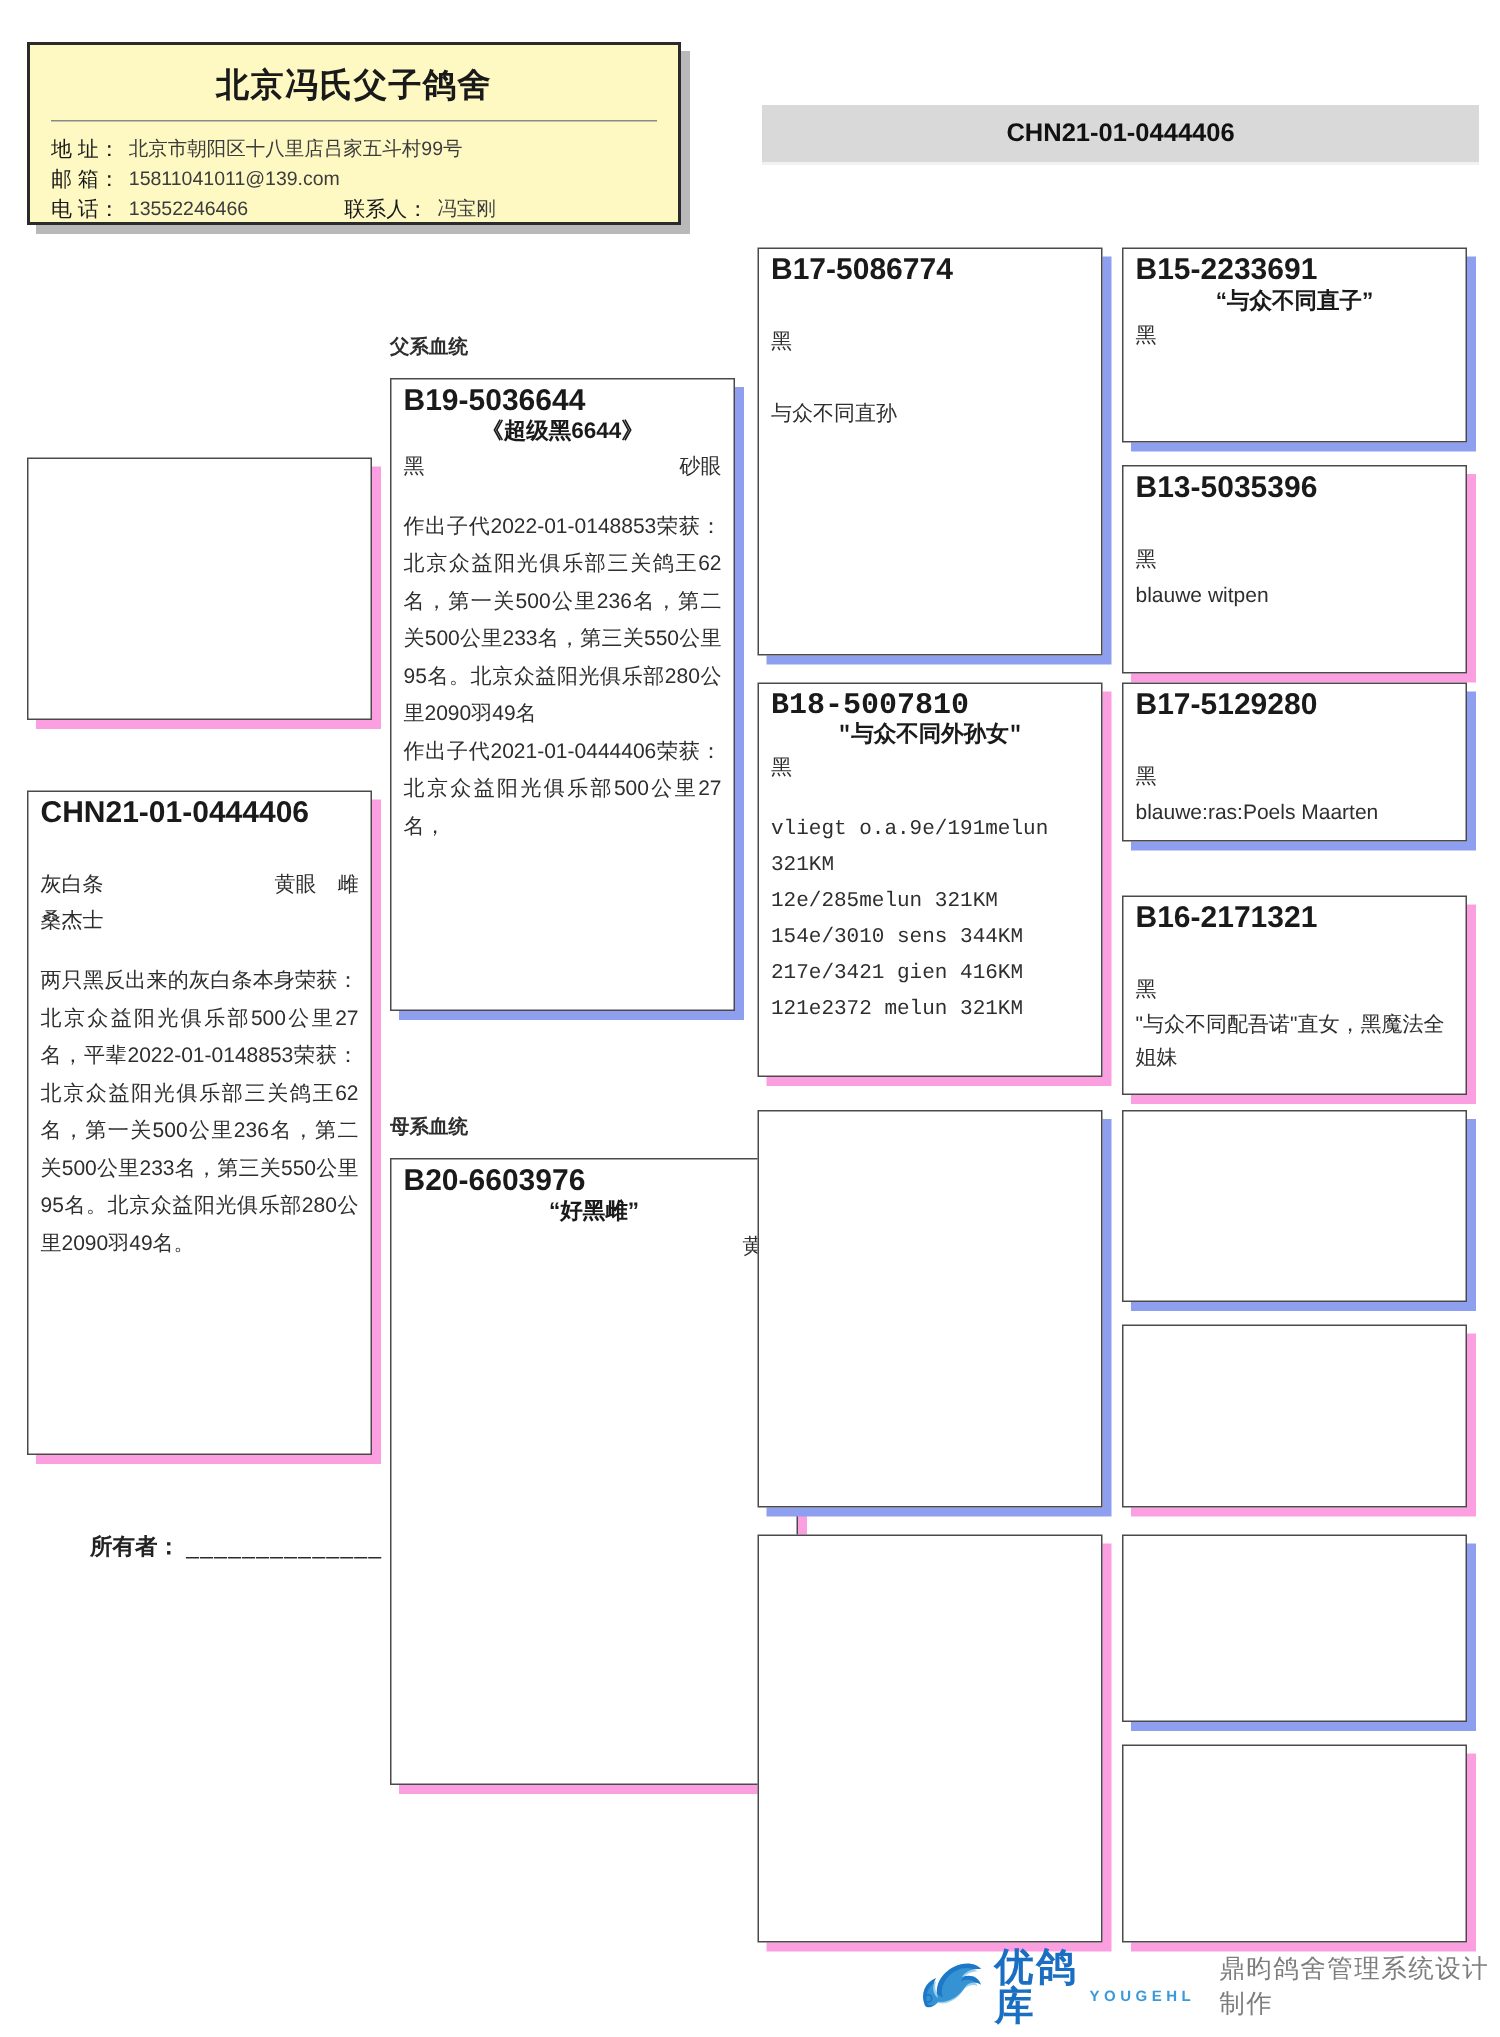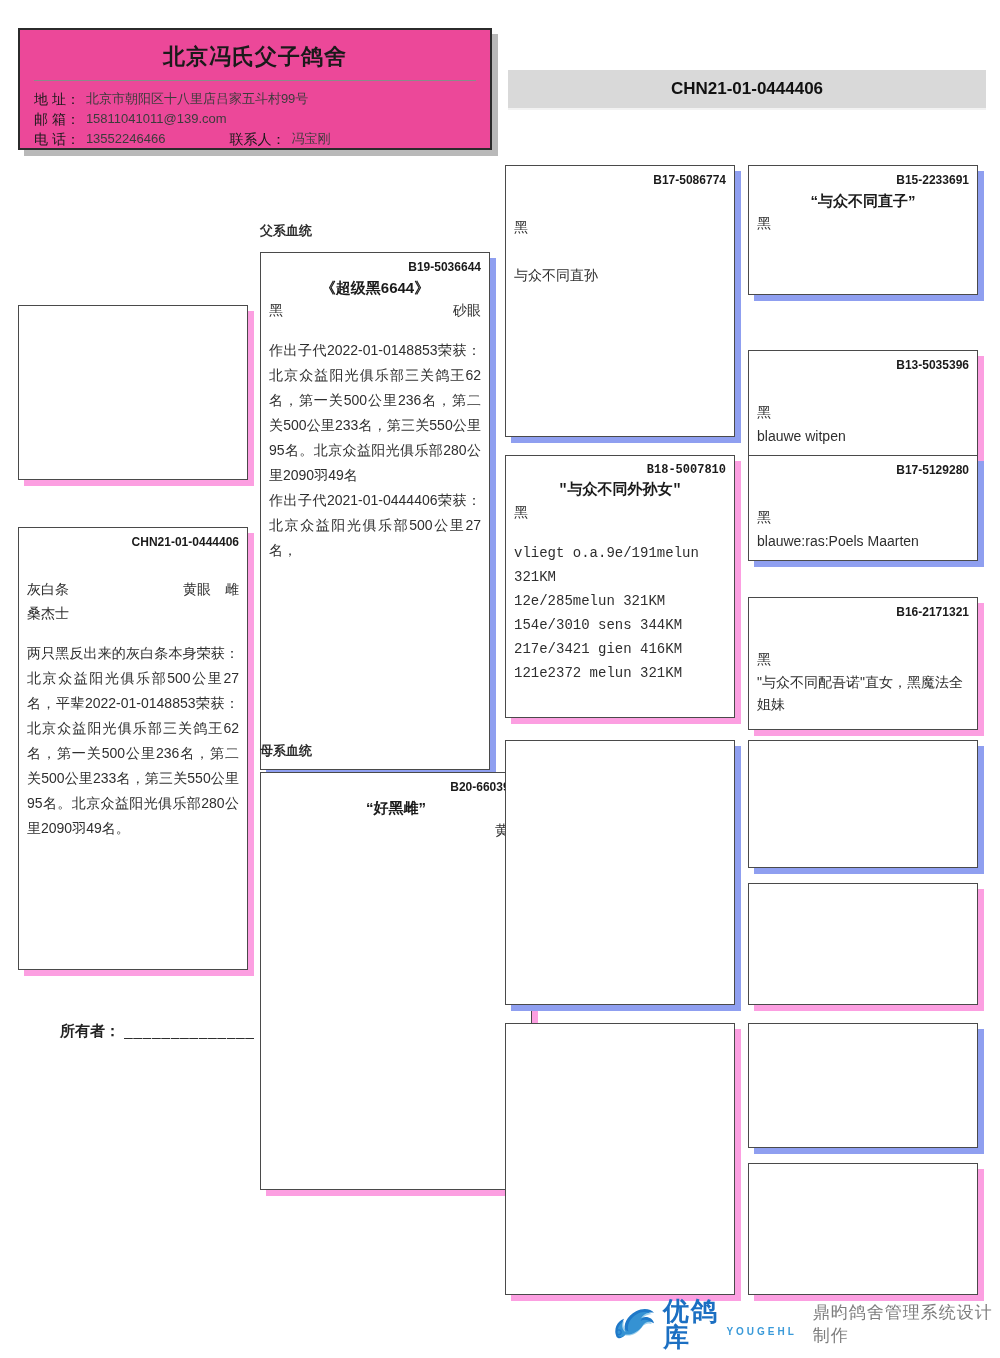--- a/index.html
+++ b/index.html
@@ -8,8 +8,8 @@
   .page { position:relative; width:1000px; height:1358px; background:#ffffff; overflow:hidden; }
 
   
-  .loft-card { position:absolute; left:18px; top:28px; width:474px; height:122px;
-    background:#ec4899; border:2px solid #2b2b2b; box-shadow:6px 6px 0 #b9b9b9; padding:8px 14px 6px; }
+  .loft-card { position:absolute; left:18px; top:28px; width:436px; height:122px;
+    background:#fef9c3; border:2px solid #2b2b2b; box-shadow:6px 6px 0 #b9b9b9; padding:8px 14px 6px; }
   .loft-name { text-align:center; font-size:22px; font-weight:bold; letter-spacing:1px; padding:4px 0 8px; }
   .loft-hr { border:none; border-top:1.5px solid #8a8a8a; margin:0 0 8px; }
   .loft-row { display:flex; font-size:13px; line-height:20px; }

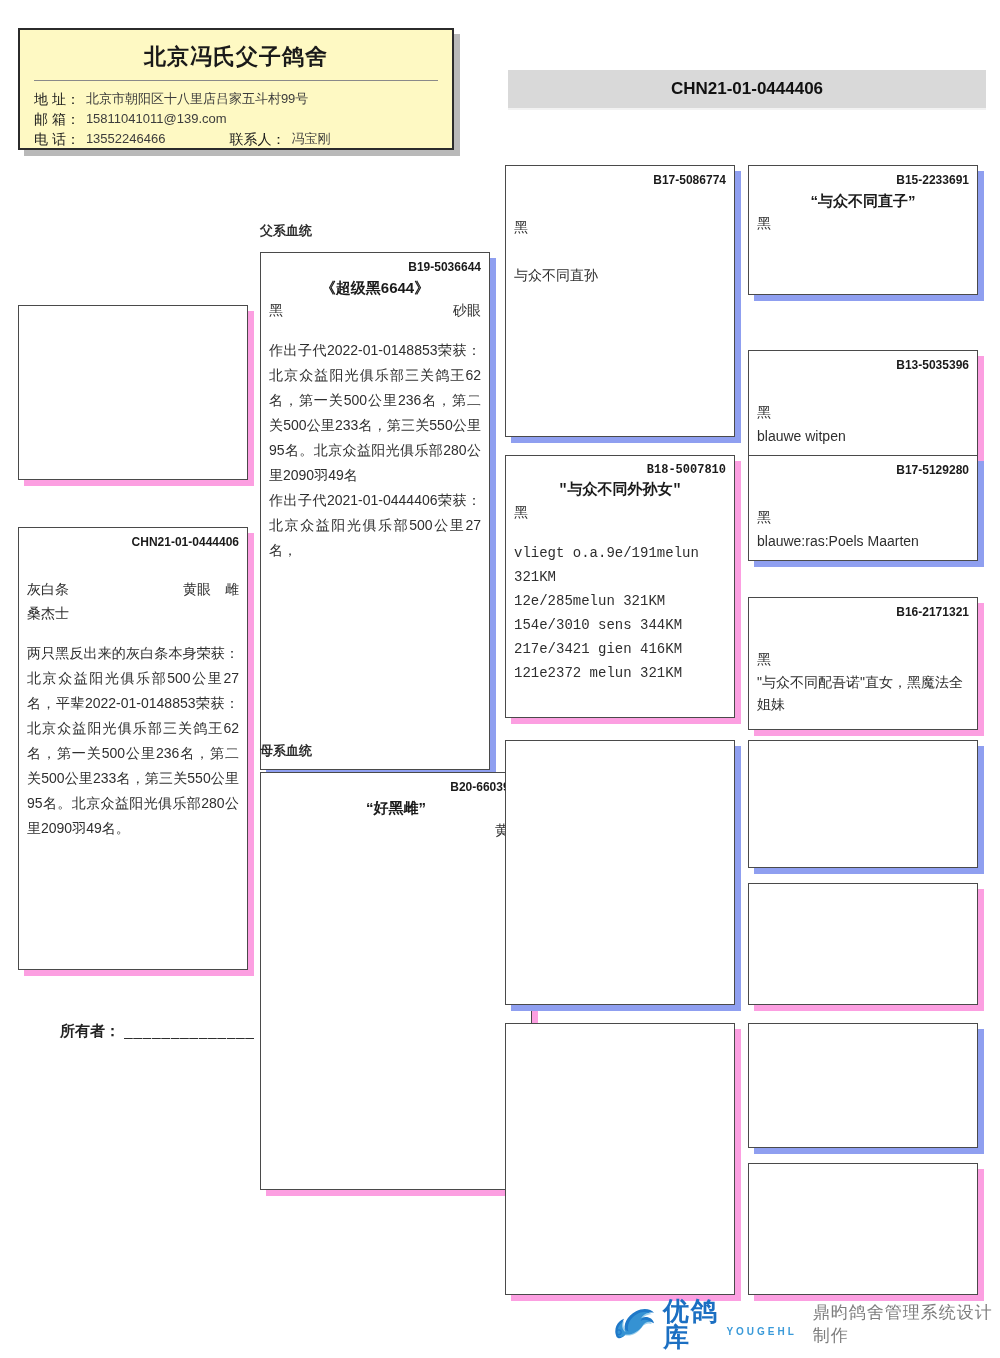--- a/index.html
+++ b/index.html
@@ -26,7 +26,7 @@
   .pbox { position:absolute; background:#fff; border:1px solid #4a4a4a; padding:4px 8px 6px; }
   .pbox.blue { box-shadow:6px 6px 0 #8f9ff0; }
   .pbox.pink { box-shadow:6px 6px 0 #fc9fe1; }
-  .pbox-title { text-align:right; font-weight:bold; font-size:12px; line-height:21px; }
+  .pbox-title { text-align:left; font-weight:bold; font-size:20px; line-height:21px; }
   .pbox-sub { text-align:center; font-weight:bold; font-size:15px; line-height:20px; }
   .pbox-row { display:flex; justify-content:space-between; font-size:14px; line-height:24px; color:#2e2e2e; }
   .pbox-line { font-size:14px; line-height:24px; color:#2e2e2e; }

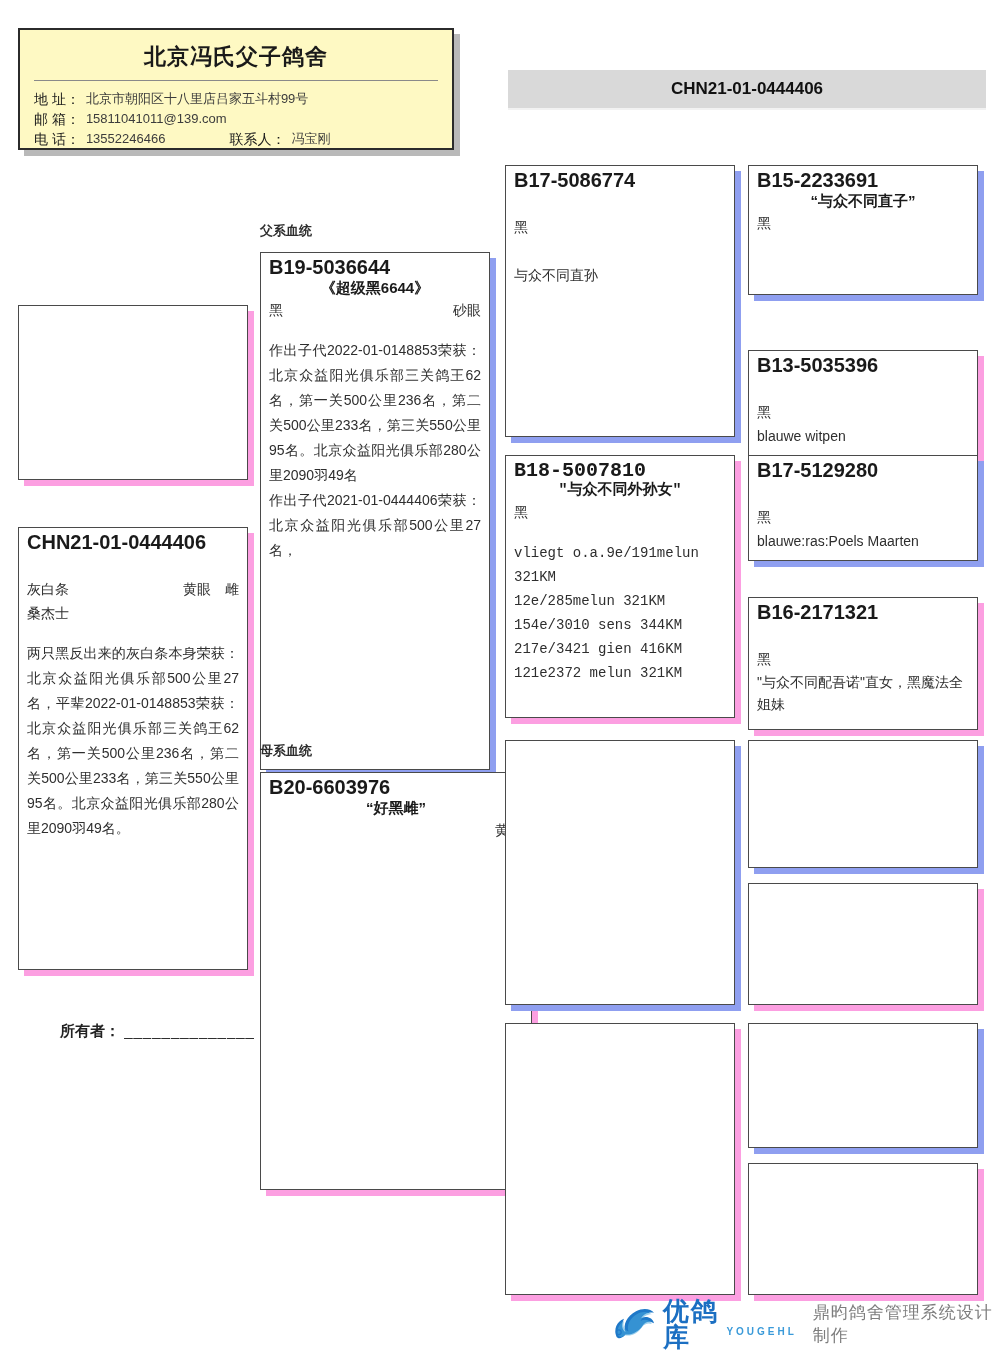--- a/index.html
+++ b/index.html
@@ -96,7 +96,7 @@
 
   <div class="line-label" style="left:260px; top:222px;">父系血统</div>
 
-  <div class="pbox blue" style="left:260px; top:252px; width:230px; height:518px;">
+  <div class="pbox blue" style="left:260px; top:252px; width:230px; height:422px;">
     <div class="pbox-title">B19-5036644</div>
     <div class="pbox-sub">《超级黑6644》</div>
     <div class="pbox-row">

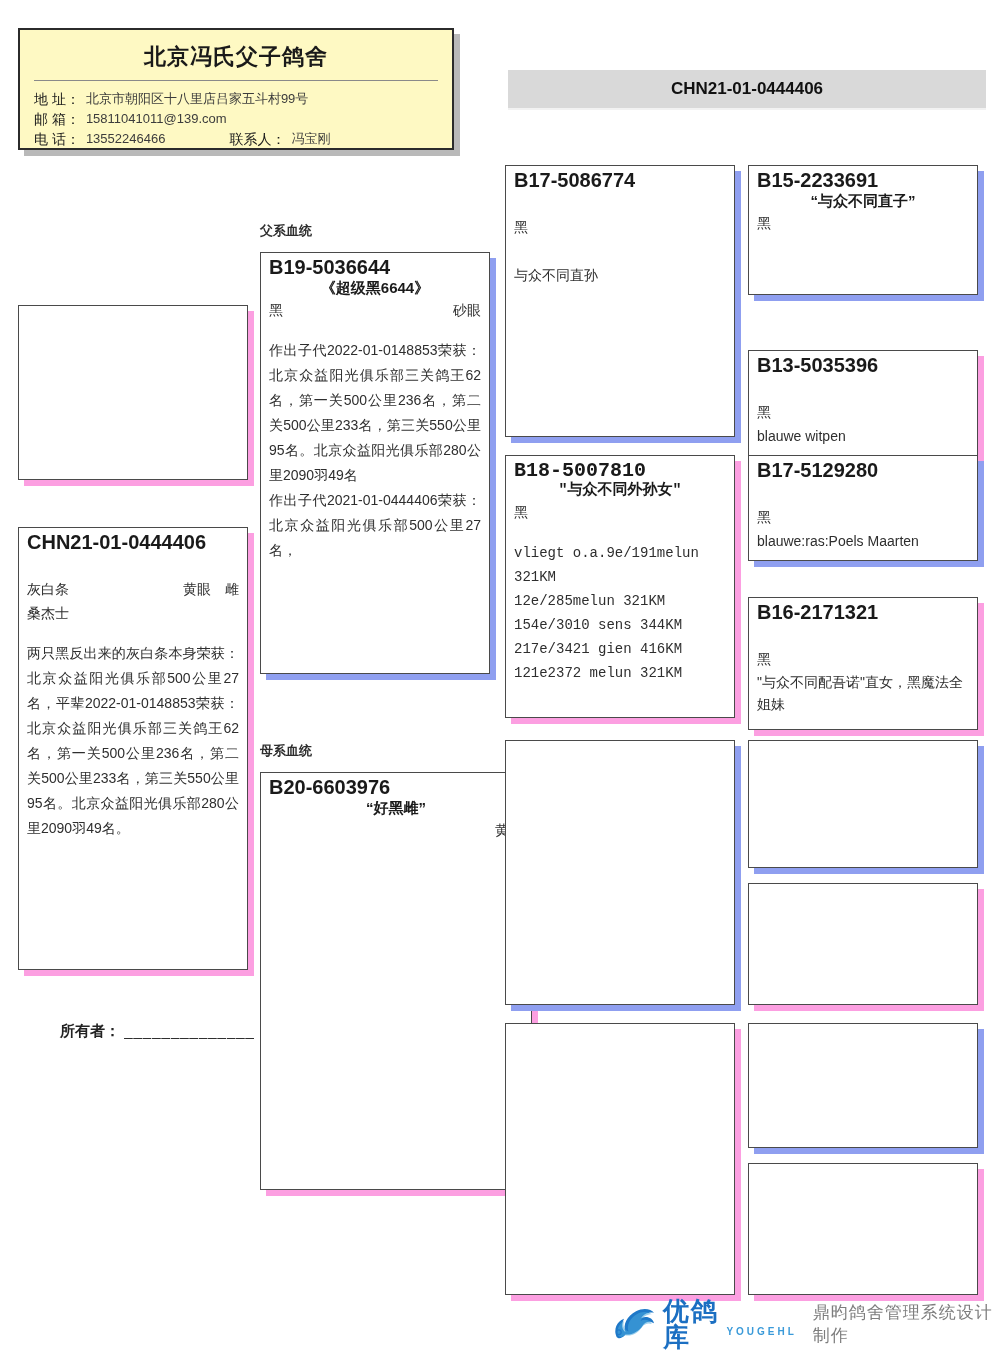--- a/index.html
+++ b/index.html
@@ -143,7 +143,7 @@
     <div class="pbox-line">黑</div>
   </div>
 
-  <div class="pbox pink" style="left:748px; top:310px; width:230px; height:139px;margin-top:40px;">
+  <div class="pbox pink" style="left:748px; top:310px; width:230px; height:139px;">
     <div class="pbox-title">B13-5035396</div>
     <div class="pbox-line mt24">黑</div>
     <div class="pbox-line">blauwe witpen</div>

